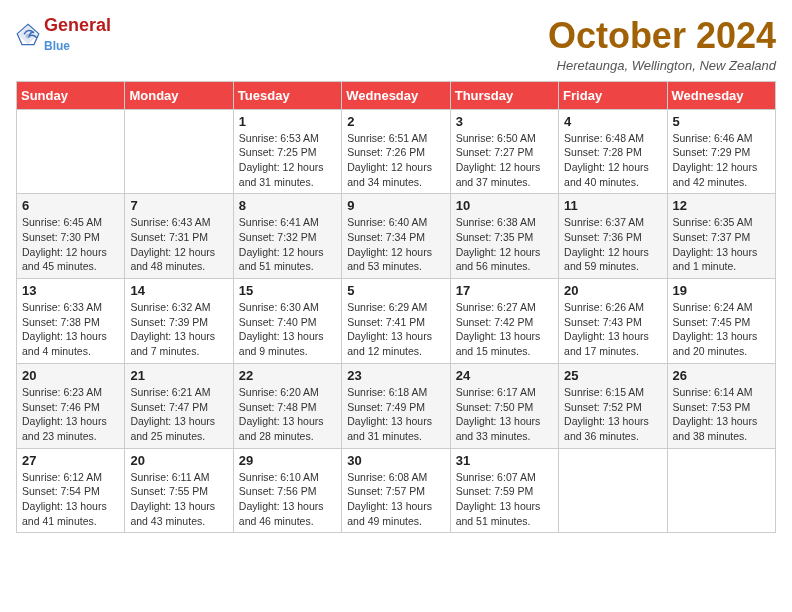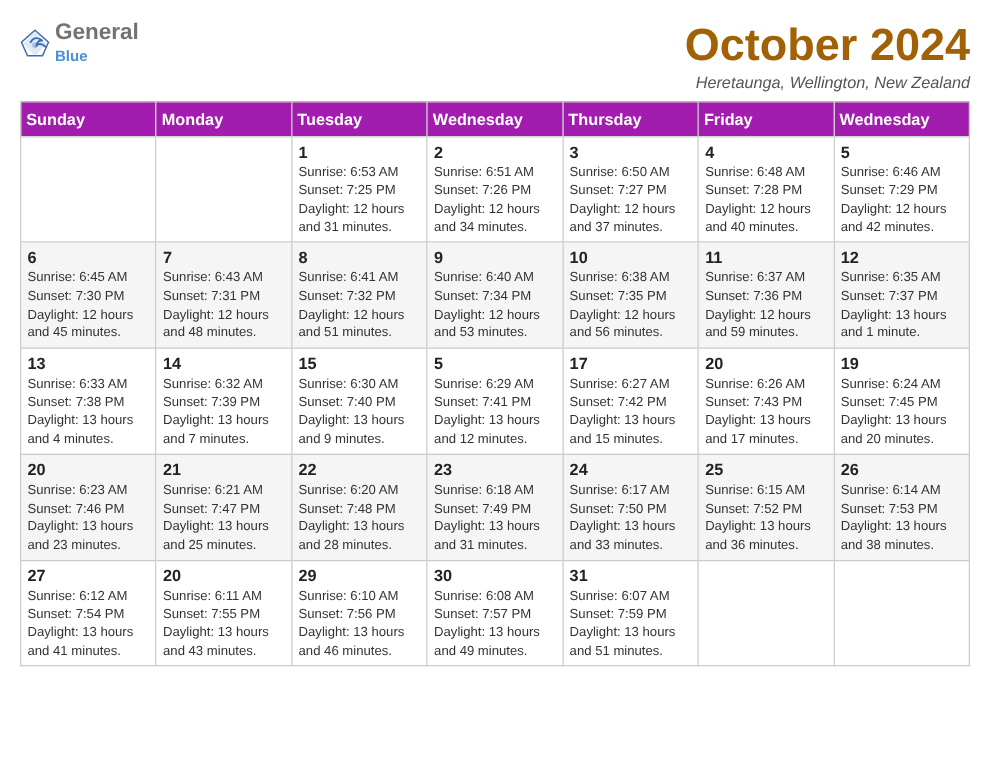--- a/index.html
+++ b/index.html
@@ -24,7 +24,7 @@
     .logo-text-general {
       font-size: 18px;
       font-weight: bold;
-      color: #737373;
+      color: #b91c1c;
       line-height: 1.1;
     }
     .logo-text-blue {

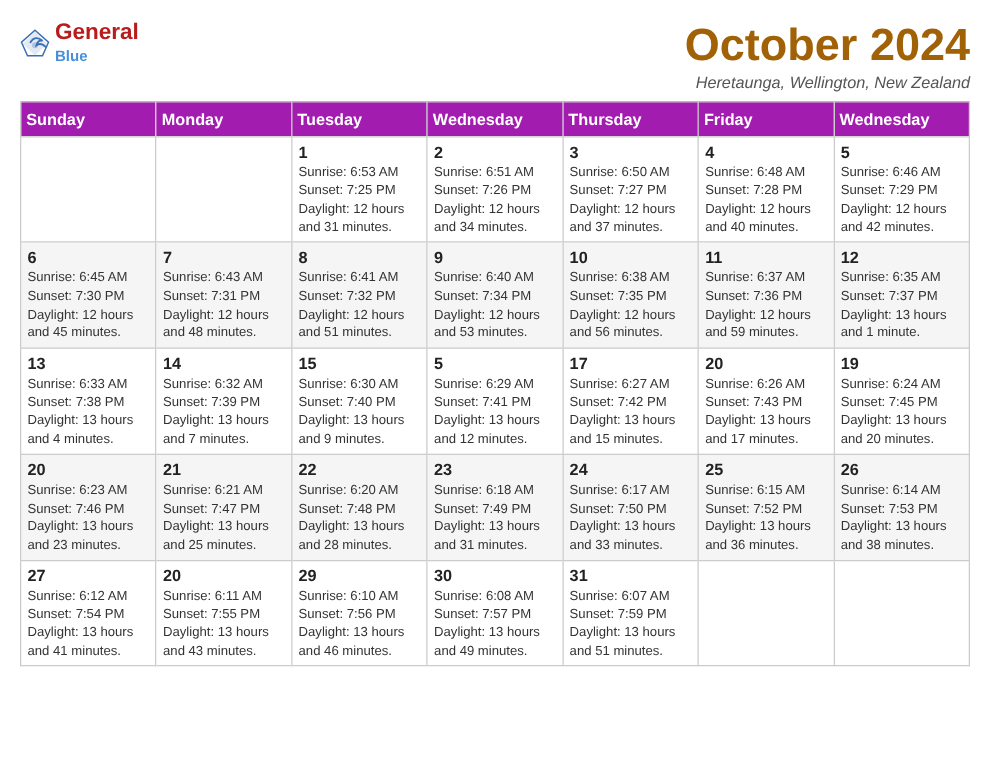--- a/index.html
+++ b/index.html
@@ -58,7 +58,7 @@
       font-size: 11px;
     }
     thead tr th {
-      background-color: #a21caf;
+      background-color: #ef4444;
       color: #fff;
       padding: 6px 4px;
       text-align: left;

